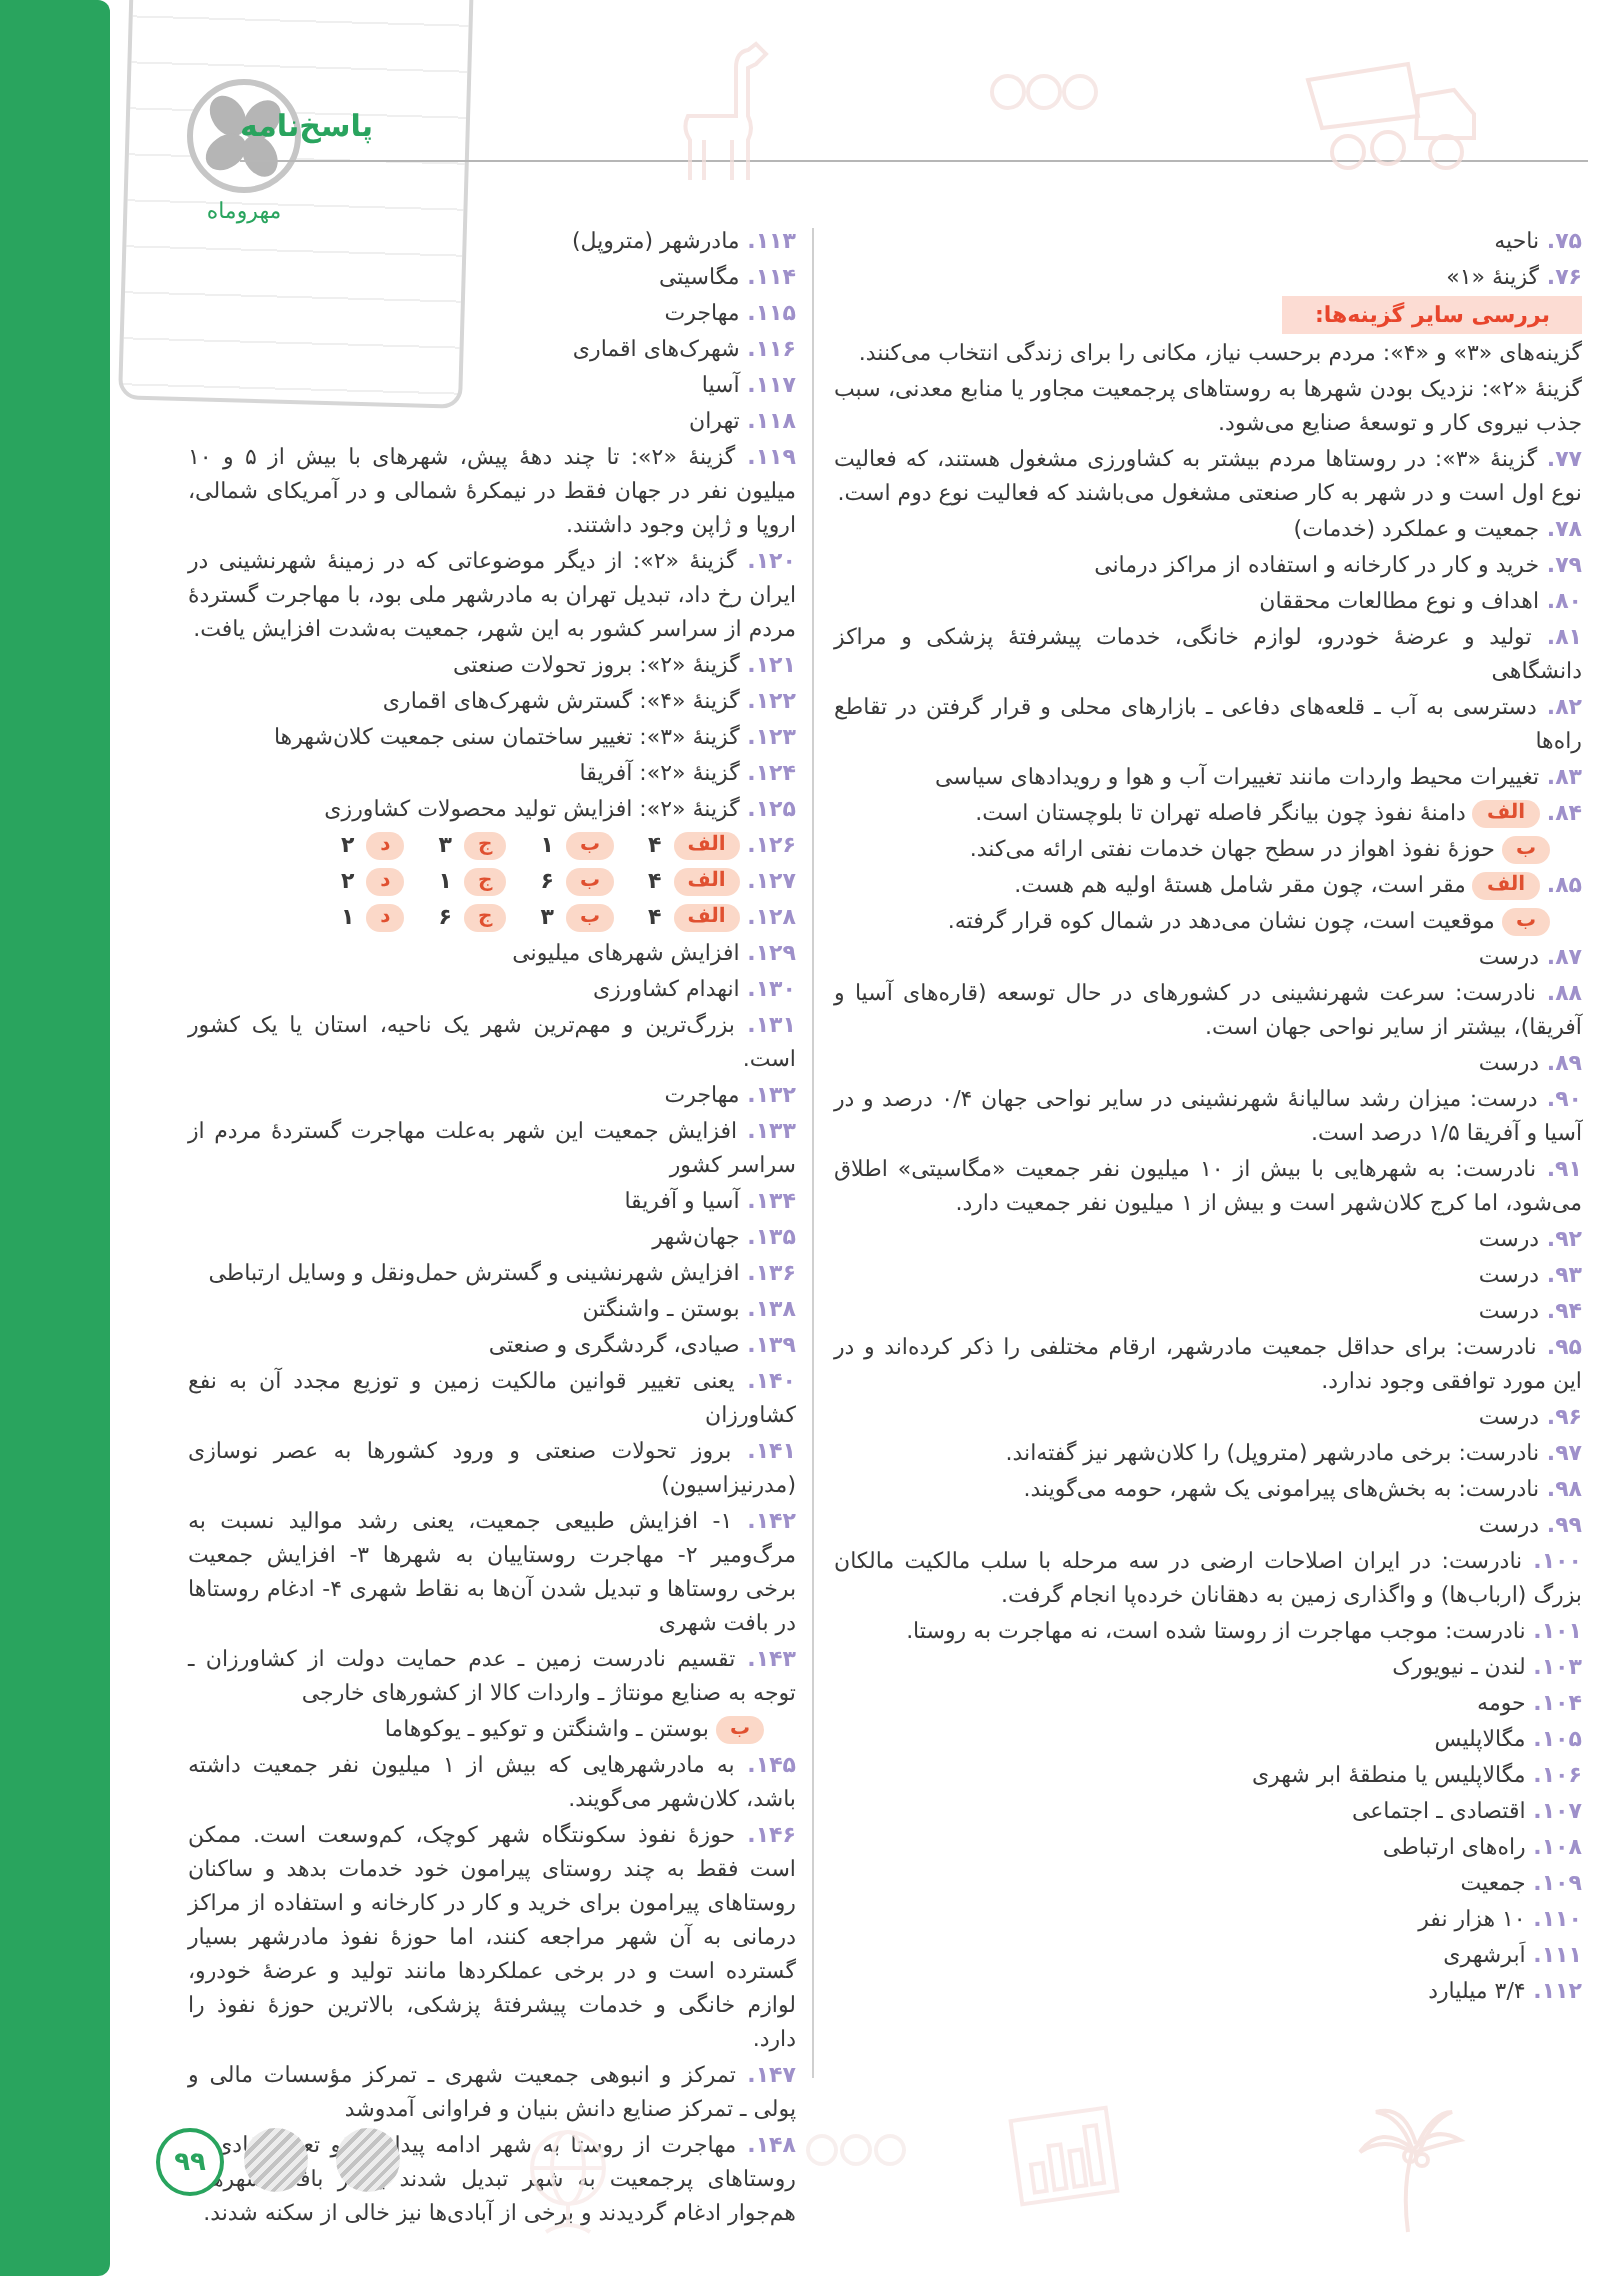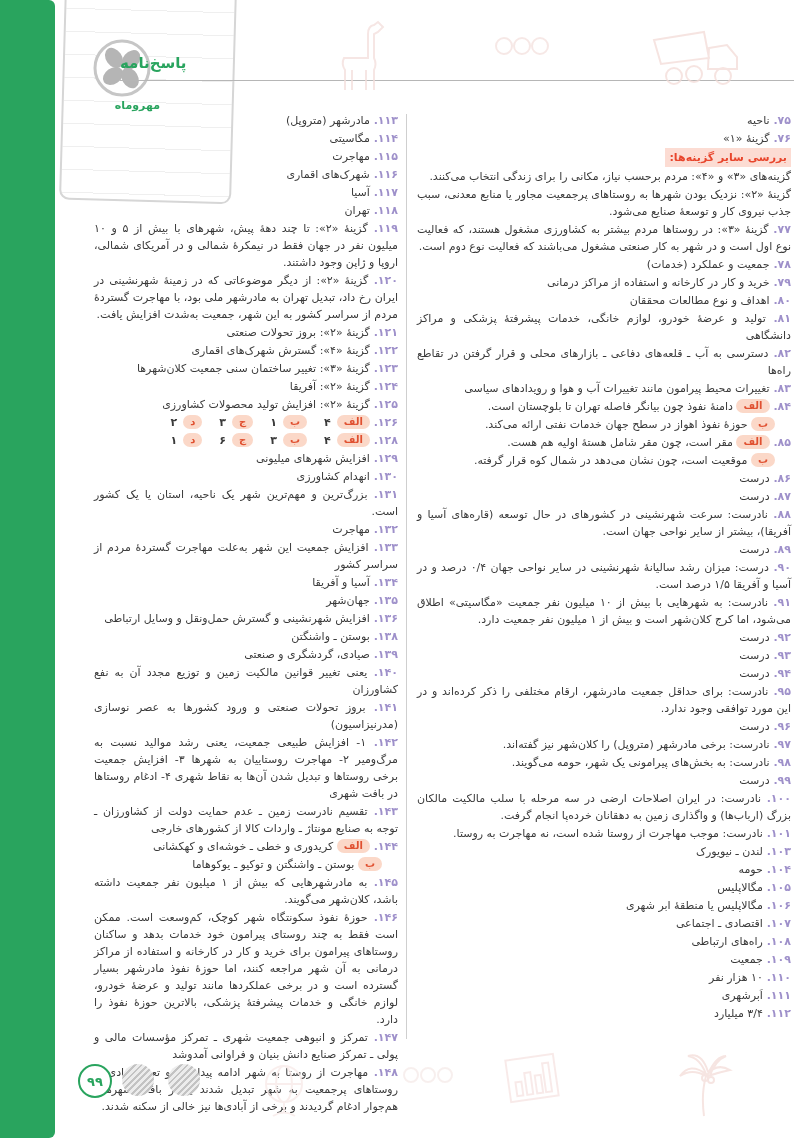--- a/index.html
+++ b/index.html
@@ -19,8 +19,8 @@
     background-image:repeating-linear-gradient(to bottom,transparent 0 22px,#efefef 22px 23px);
   }
   .logo-wrap{position:absolute;left:92px;top:38px;width:60px;height:60px;}
-  .brand{position:absolute;left:84px;top:99px;width:76px;text-align:right;
-    color:#29a45e;font-size:11px;font-weight:bold;}
+  .brand{position:absolute;left:84px;top:99px;width:76px;text-align:center;
+    color:#29a45e;font-size:11px;font-weight:normal;}
   .page-title{position:absolute;left:120px;top:54px;color:#29a45e;font-size:15px;font-weight:bold;}
   .header-divider{position:absolute;left:120px;top:80px;width:674px;border-top:1.5px solid #b6b6b6;}
   

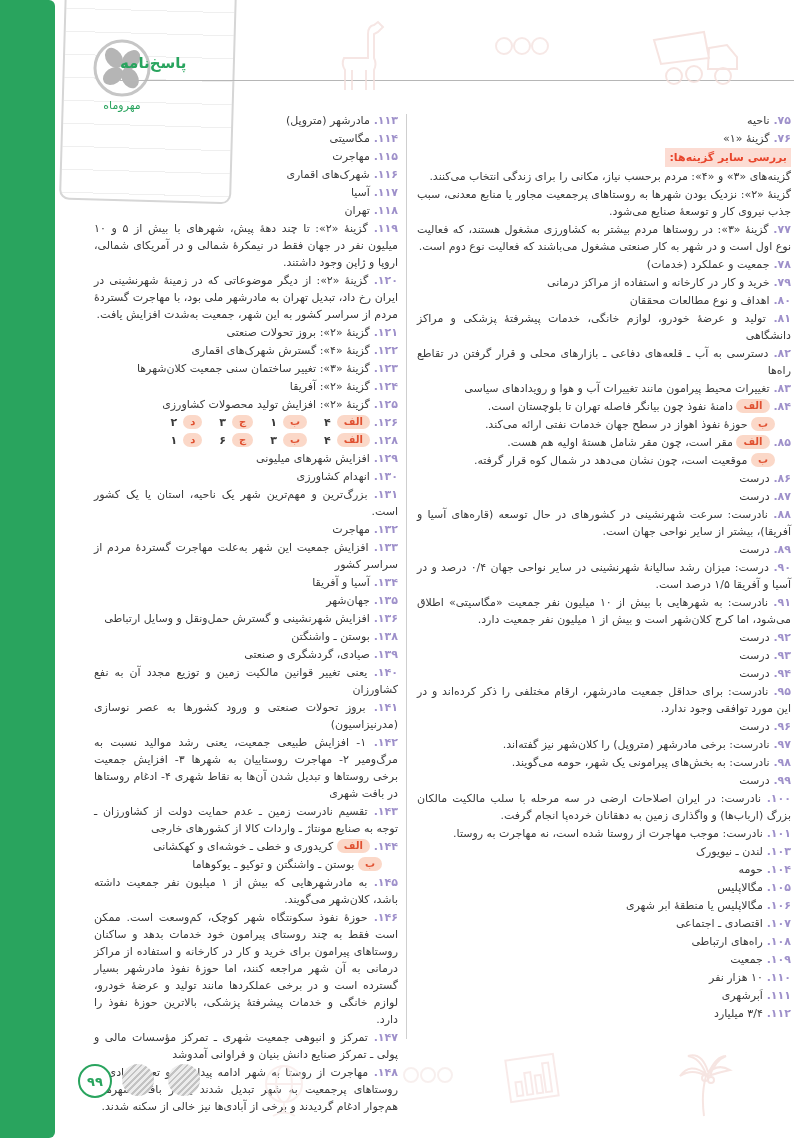--- a/index.html
+++ b/index.html
@@ -33,7 +33,7 @@
   .item.cont{margin-right:16px;}
   .pill{display:inline-block;background:#fbd8c8;color:#e05030;border-radius:9px;
     padding:0 7px;font-size:10px;font-weight:bold;line-height:14px;vertical-align:1px;}
-  .red-head{display:inline-block;background:#fcdcd3;color:#e8452c;font-weight:bold;padding:1px 4px;}
+  .red-head{display:inline-block;background:#fcdcd3;color:#e8452c;font-weight:bold;padding:1px 16px;}
   .match .pill{margin-left:6px;}
   .match .mval{margin-left:17px;font-weight:bold;}
   

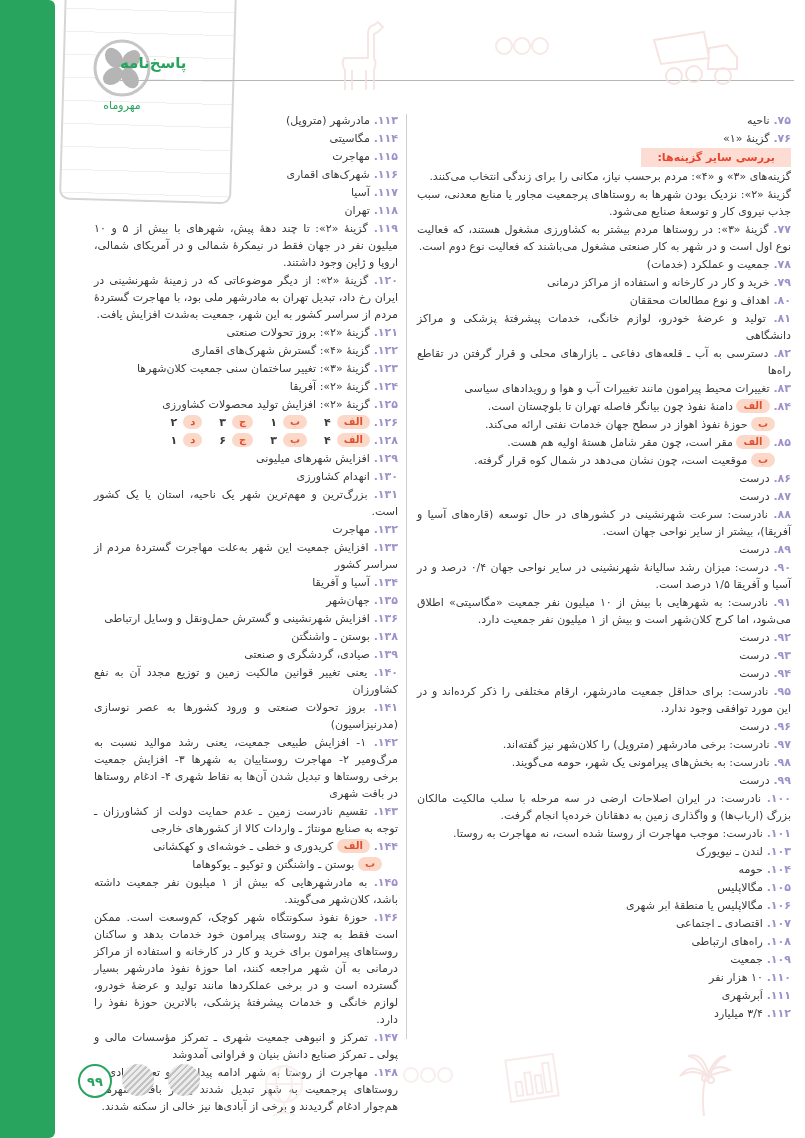--- a/index.html
+++ b/index.html
@@ -103,7 +103,7 @@
     <div class="item"><span class="num">۸۰. </span><span>اهداف و نوع مطالعات محققان</span></div>
     <div class="item"><span class="num">۸۱. </span><span>تولید و عرضهٔ خودرو، لوازم خانگی، خدمات پیشرفتهٔ پزشکی و مراکز دانشگاهی</span></div>
     <div class="item"><span class="num">۸۲. </span><span>دسترسی به آب ـ قلعه‌های دفاعی ـ بازارهای محلی و قرار گرفتن در تقاطع راه‌ها</span></div>
-    <div class="item"><span class="num">۸۳. </span><span>تغییرات محیط پیرامون مانند تغییرات آب و هوا و رویدادهای سیاسی</span></div>
+    <div class="item"><span class="num">۸۳. </span><span>تغییرات محیط واردات مانند تغییرات آب و هوا و رویدادهای سیاسی</span></div>
     <div class="item"><span class="num">۸۴. </span><span class="pill">الف</span> <span>دامنهٔ نفوذ چون بیانگر فاصله تهران تا بلوچستان است.</span></div>
     <div class="item cont"><span class="pill">ب</span> <span>حوزهٔ نفوذ اهواز در سطح جهان خدمات نفتی ارائه می‌کند.</span></div>
     <div class="item"><span class="num">۸۵. </span><span class="pill">الف</span> <span>مقر است، چون مقر شامل هستهٔ اولیه هم هست.</span></div>

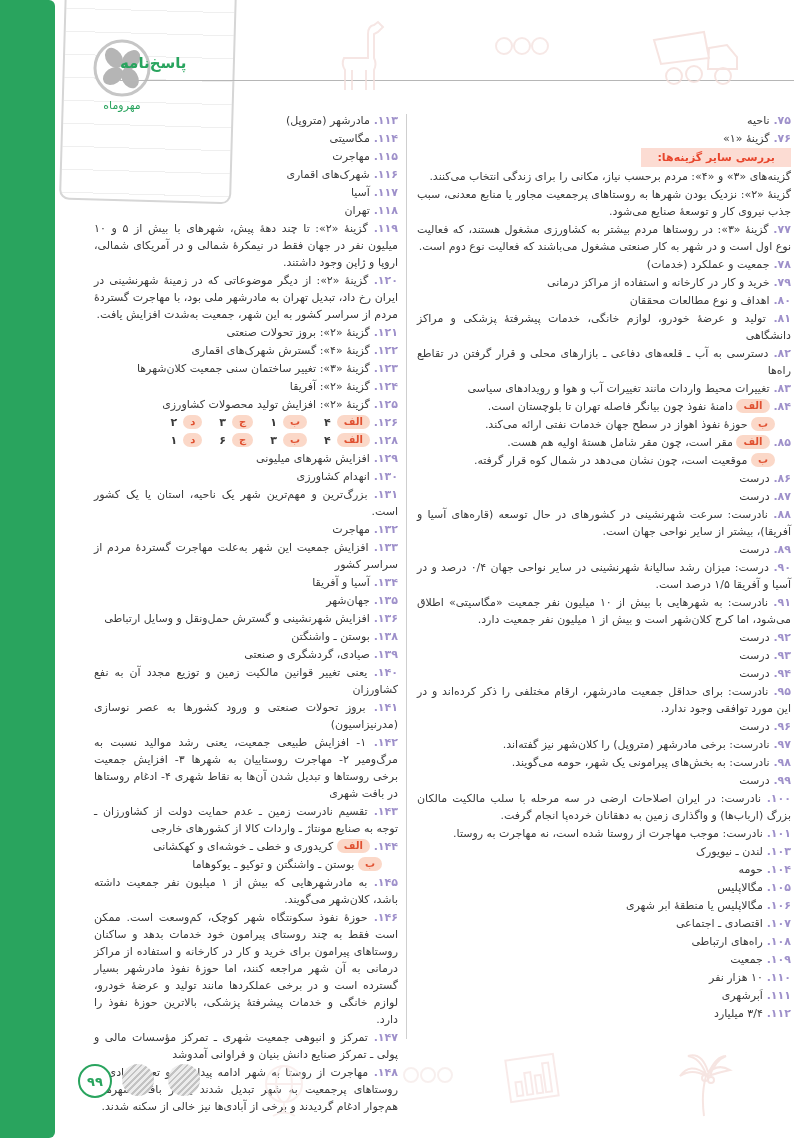--- a/index.html
+++ b/index.html
@@ -150,6 +150,7 @@
     <div class="item"><span class="num">۱۲۴. </span><span>گزینهٔ «۲»: آفریقا</span></div>
     <div class="item"><span class="num">۱۲۵. </span><span>گزینهٔ «۲»: افزایش تولید محصولات کشاورزی</span></div>
     <div class="item match"><span class="num">۱۲۶. </span><span class="pill">الف</span><span class="mval">۴</span><span class="pill">ب</span><span class="mval">۱</span><span class="pill">ج</span><span class="mval">۳</span><span class="pill">د</span><span class="mval">۲</span></div>
+    <div class="item match"><span class="num">۱۲۷. </span><span class="pill">الف</span><span class="mval">۴</span><span class="pill">ب</span><span class="mval">۶</span><span class="pill">ج</span><span class="mval">۱</span><span class="pill">د</span><span class="mval">۲</span></div>
     <div class="item match"><span class="num">۱۲۸. </span><span class="pill">الف</span><span class="mval">۴</span><span class="pill">ب</span><span class="mval">۳</span><span class="pill">ج</span><span class="mval">۶</span><span class="pill">د</span><span class="mval">۱</span></div>
     <div class="item"><span class="num">۱۲۹. </span><span>افزایش شهرهای میلیونی</span></div>
     <div class="item"><span class="num">۱۳۰. </span><span>انهدام کشاورزی</span></div>

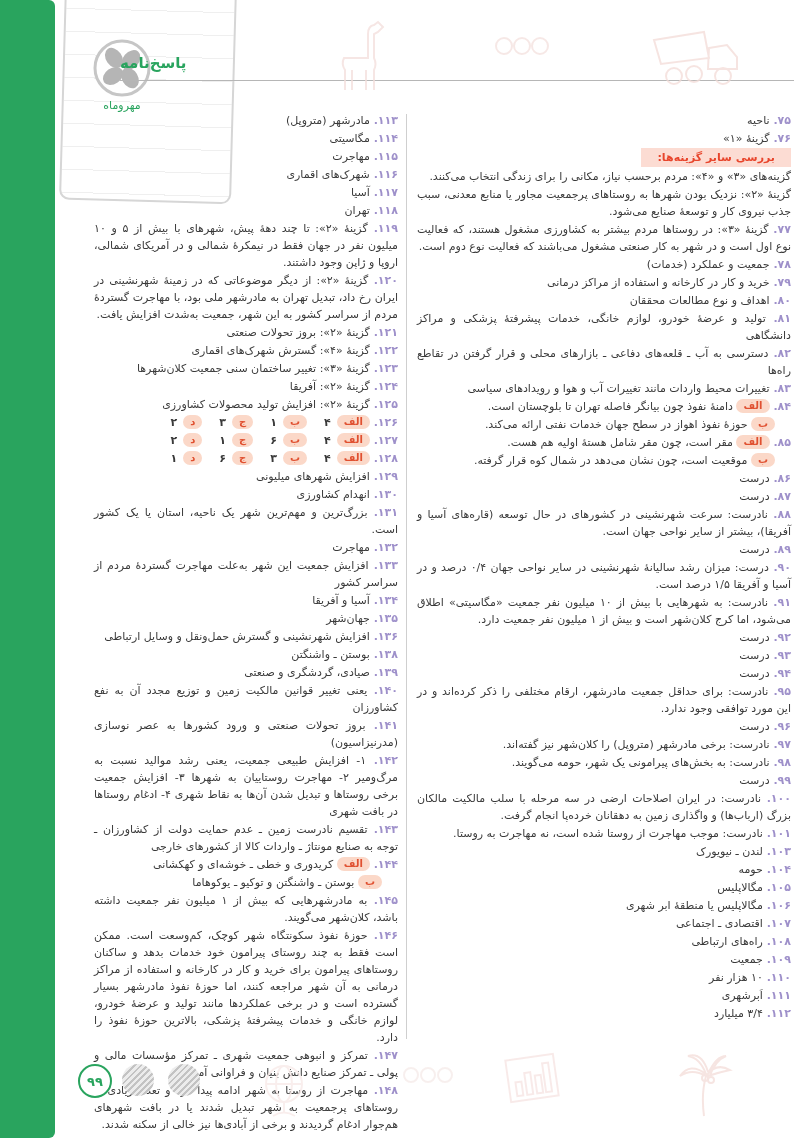--- a/index.html
+++ b/index.html
@@ -108,7 +108,6 @@
     <div class="item cont"><span class="pill">ب</span> <span>حوزهٔ نفوذ اهواز در سطح جهان خدمات نفتی ارائه می‌کند.</span></div>
     <div class="item"><span class="num">۸۵. </span><span class="pill">الف</span> <span>مقر است، چون مقر شامل هستهٔ اولیه هم هست.</span></div>
     <div class="item cont"><span class="pill">ب</span> <span>موقعیت است، چون نشان می‌دهد در شمال کوه قرار گرفته.</span></div>
-    <div class="item"><span class="num">۸۶. </span><span>درست</span></div>
     <div class="item"><span class="num">۸۷. </span><span>درست</span></div>
     <div class="item"><span class="num">۸۸. </span><span>نادرست: سرعت شهرنشینی در کشورهای در حال توسعه (قاره‌های آسیا و آفریقا)، بیشتر از سایر نواحی جهان است.</span></div>
     <div class="item"><span class="num">۸۹. </span><span>درست</span></div>

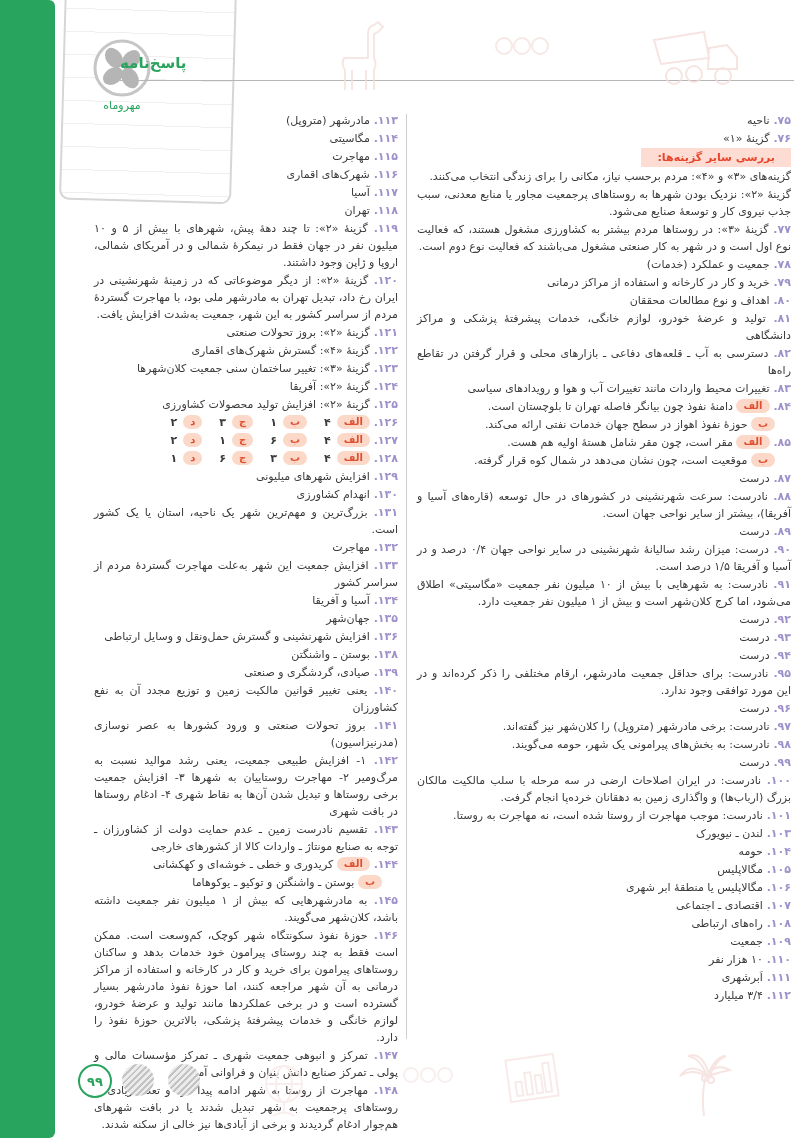--- a/index.html
+++ b/index.html
@@ -165,7 +165,6 @@
     <div class="item"><span class="num">۱۴۱. </span><span>بروز تحولات صنعتی و ورود کشورها به عصر نوسازی (مدرنیزاسیون)</span></div>
     <div class="item"><span class="num">۱۴۲. </span><span>۱- افزایش طبیعی جمعیت، یعنی رشد موالید نسبت به مرگ‌ومیر ۲- مهاجرت روستاییان به شهرها ۳- افزایش جمعیت برخی روستاها و تبدیل شدن آن‌ها به نقاط شهری ۴- ادغام روستاها در بافت شهری</span></div>
     <div class="item"><span class="num">۱۴۳. </span><span>تقسیم نادرست زمین ـ عدم حمایت دولت از کشاورزان ـ توجه به صنایع مونتاژ ـ واردات کالا از کشورهای خارجی</span></div>
-    <div class="item"><span class="num">۱۴۴. </span><span class="pill">الف</span> <span>کریدوری و خطی ـ خوشه‌ای و کهکشانی</span></div>
     <div class="item cont"><span class="pill">ب</span> <span>بوستن ـ واشنگتن و توکیو ـ یوکوهاما</span></div>
     <div class="item"><span class="num">۱۴۵. </span><span>به مادرشهرهایی که بیش از ۱ میلیون نفر جمعیت داشته باشد، کلان‌شهر می‌گویند.</span></div>
     <div class="item"><span class="num">۱۴۶. </span><span>حوزهٔ نفوذ سکونتگاه شهر کوچک، کم‌وسعت است. ممکن است فقط به چند روستای پیرامون خود خدمات بدهد و ساکنان روستاهای پیرامون برای خرید و کار در کارخانه و استفاده از مراکز درمانی به آن شهر مراجعه کنند، اما حوزهٔ نفوذ مادرشهر بسیار گسترده است و در برخی عملکردها مانند تولید و عرضهٔ خودرو، لوازم خانگی و خدمات پیشرفتهٔ پزشکی، بالاترین حوزهٔ نفوذ را دارد.</span></div>

